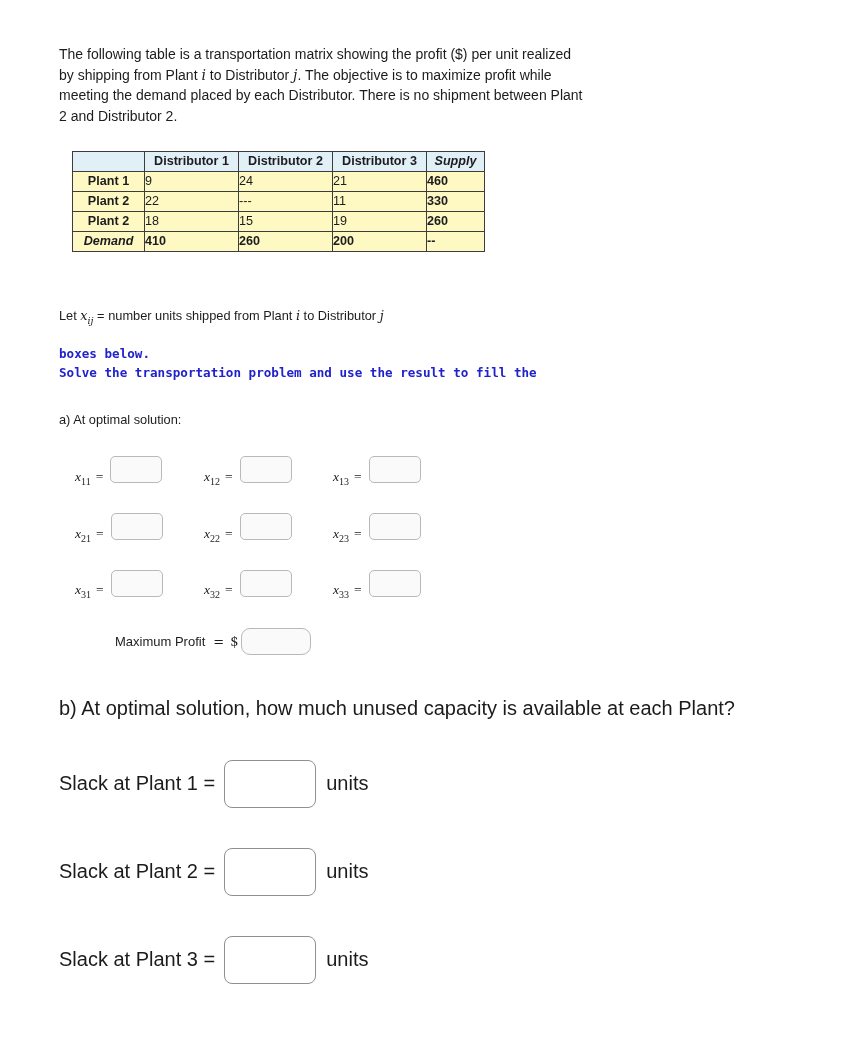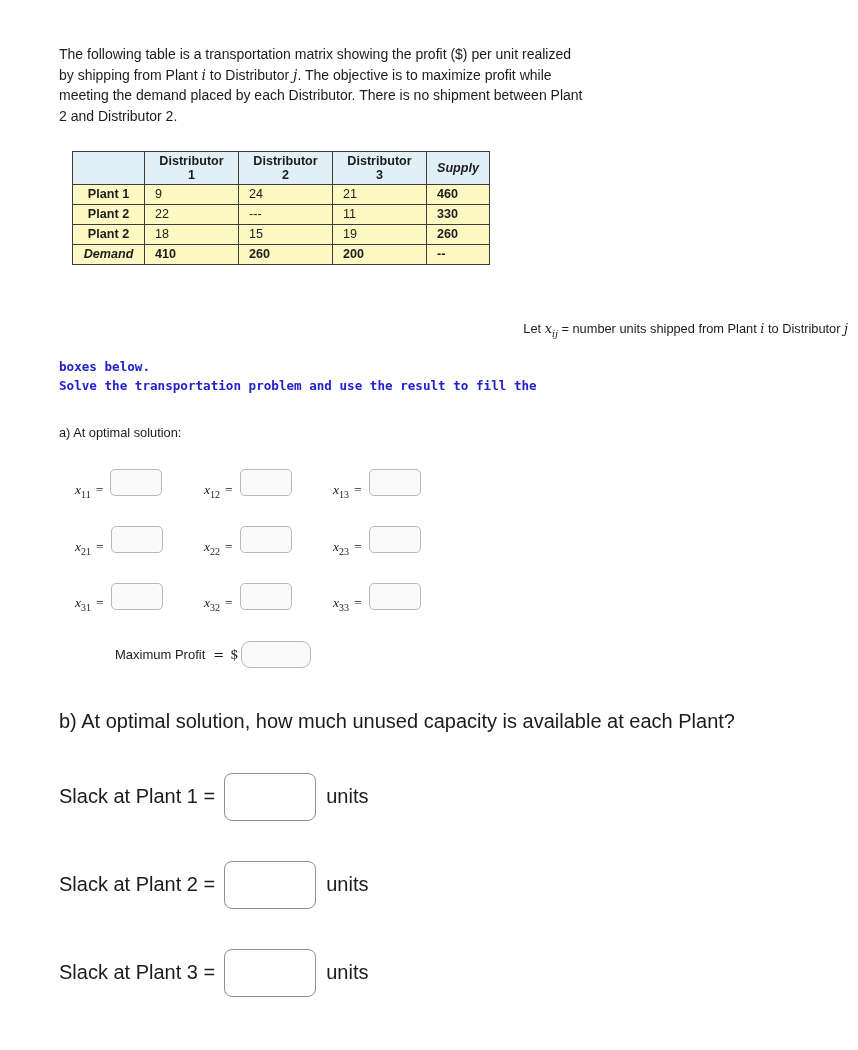--- a/index.html
+++ b/index.html
@@ -32,7 +32,7 @@
   }
   .matrix th, .matrix td {
     border: 1px solid #3c3c3c;
-    padding: 2px 10px;
+    padding: 2px 0;
     height: 20px;
   }
   .matrix thead th { background: #e1f0f7; font-weight: bold; }

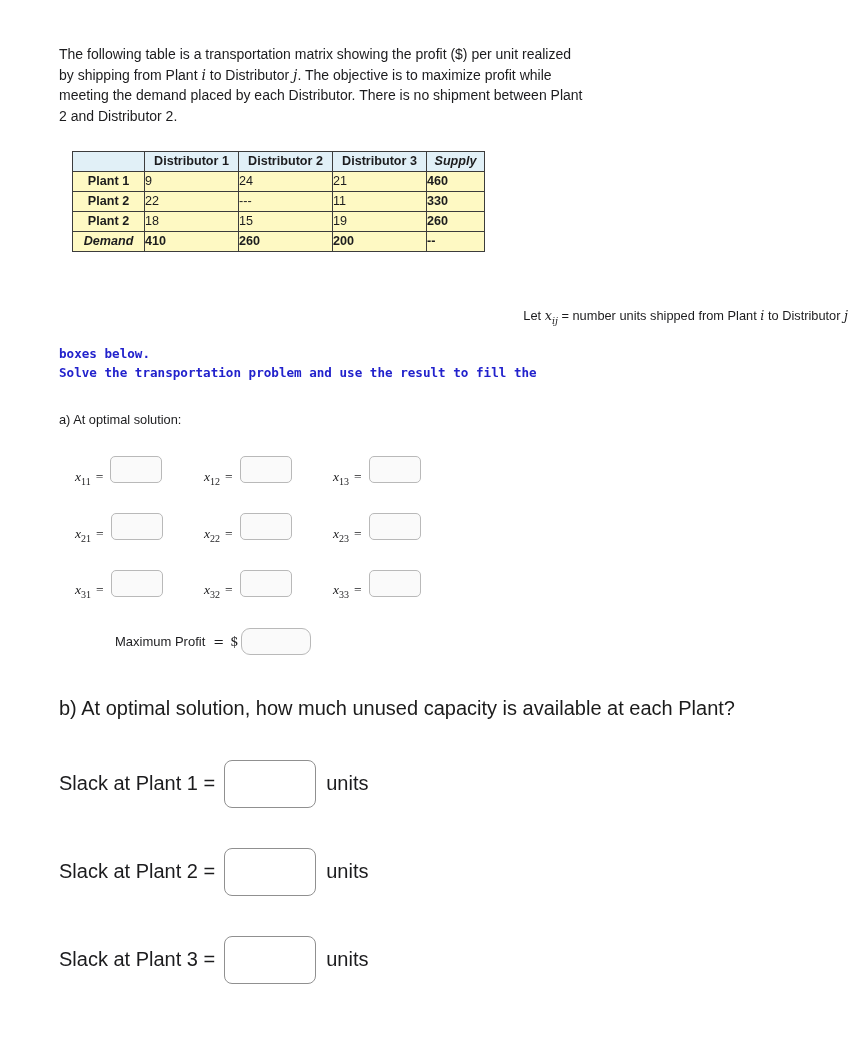--- a/index.html
+++ b/index.html
@@ -45,7 +45,7 @@
   .matrix td.bold { font-weight: bold; }
 
   
-  .let-line { margin-top: 56px; font-size: 12.8px; text-align: right; }
+  .let-line { margin-top: 56px; font-size: 12.8px; }
   .let-line sub { font-size: 9.5px; font-family: "DejaVu Serif", serif; font-style: italic; }
 
   

